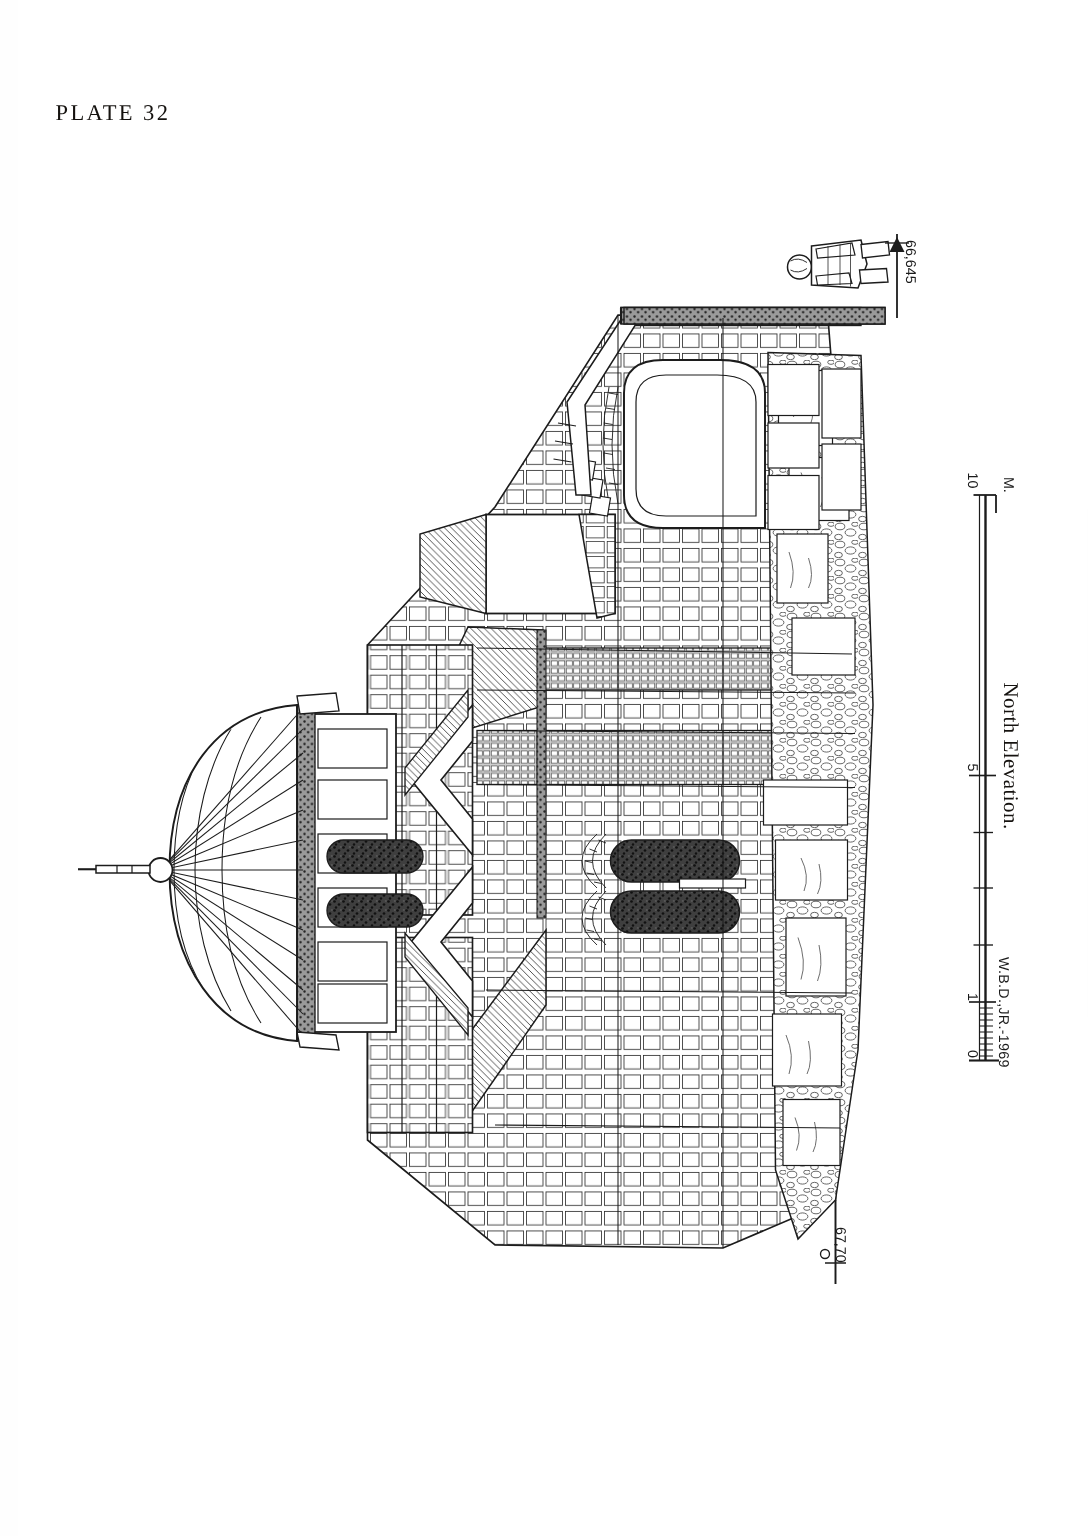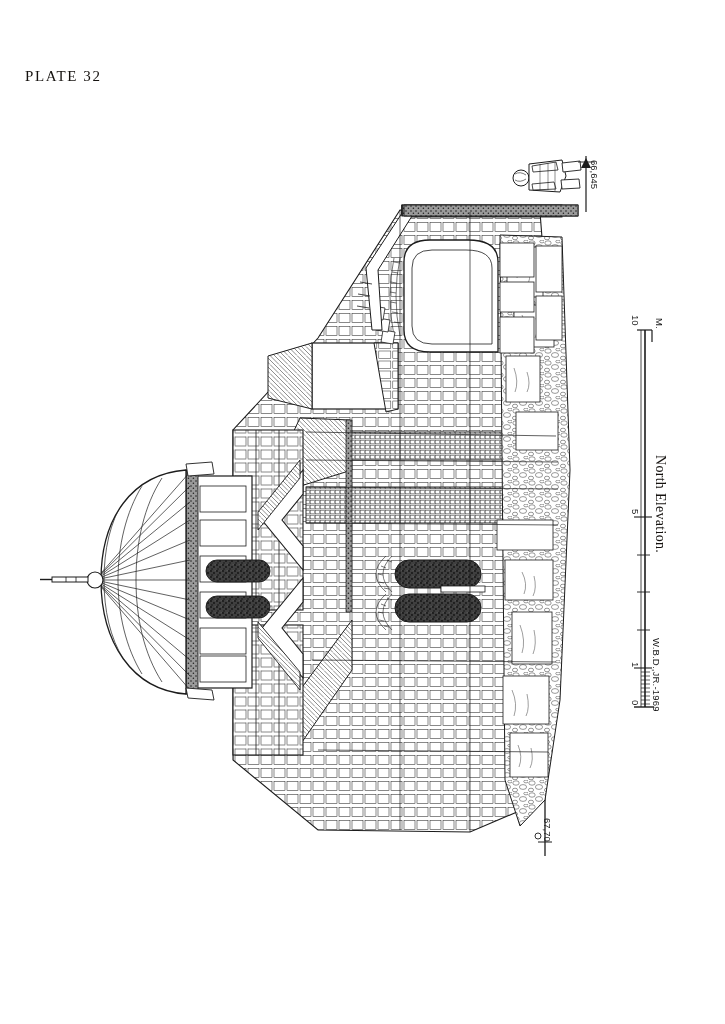--- a/index.html
+++ b/index.html
@@ -9,7 +9,7 @@
     font-family:"Liberation Serif", serif;
     background:#fefefe;
   }
-  #page{position:absolute;inset:0;background:#ffffff;}
+  #page{position:absolute;inset:0;background:#ffffff;margin-left:12px;}
 
   
   .plate-label{

